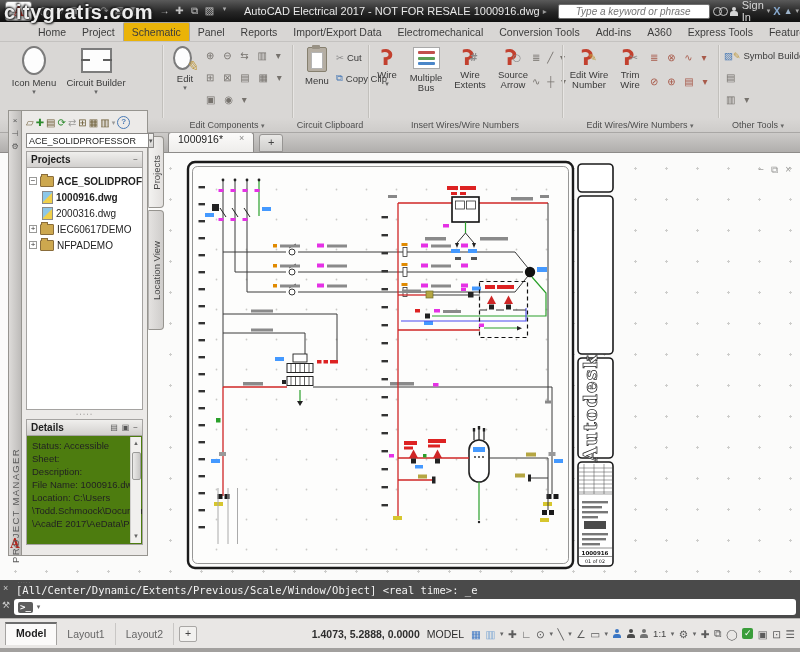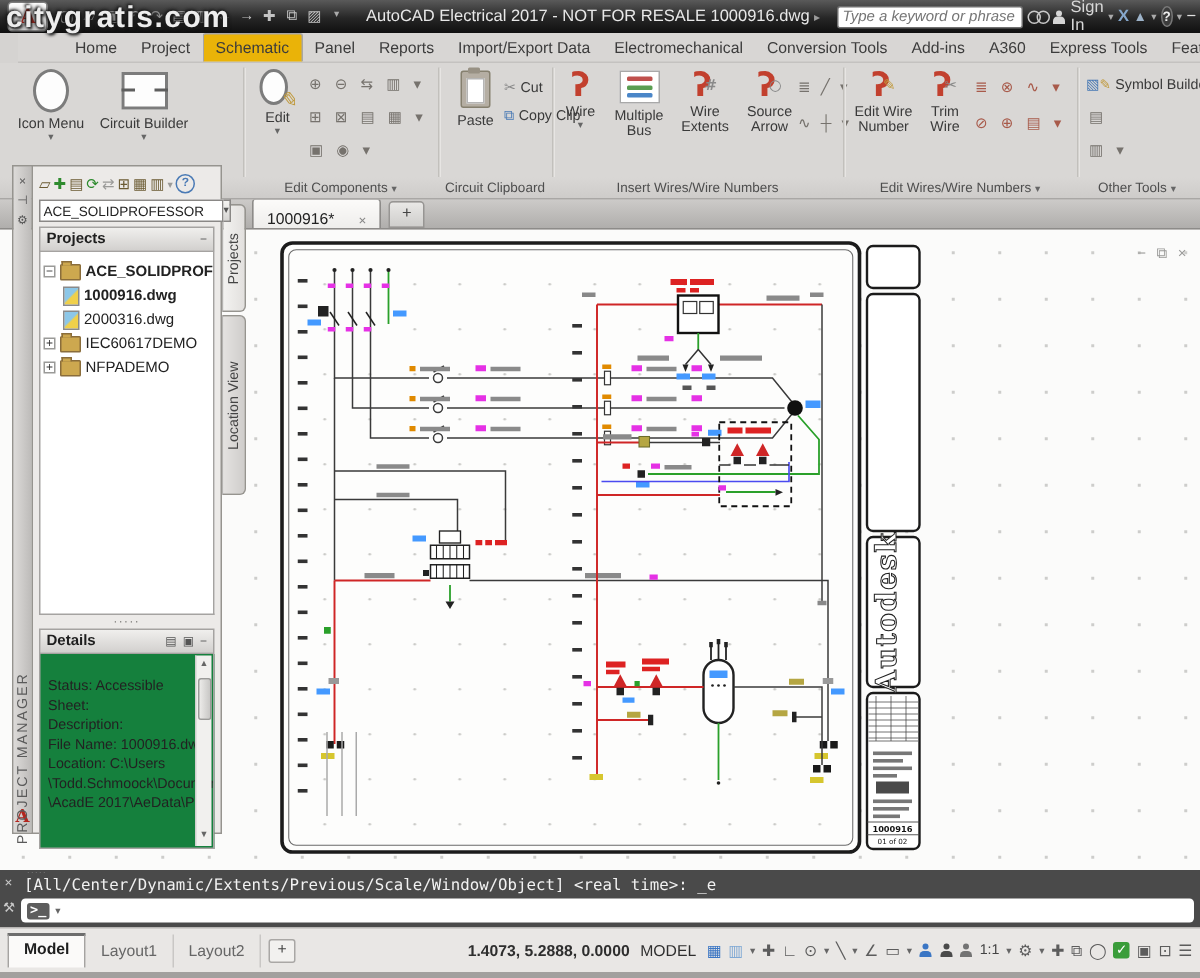--- a/index.html
+++ b/index.html
@@ -16,7 +16,7 @@
   .qat span{width:13px;text-align:center}
   .wtitle{margin-left:10px;white-space:nowrap;color:#e8e8e8}
   .searchbox{margin-left:8px;width:116px;height:13px;font-size:10px;font-style:italic;
-    border:1px solid #6f6f6f;border-radius:2px;padding:0 3px;background:#fff;color:#777;
+    border:1px solid #6f6f6f;border-radius:2px;padding:0 17px;background:#fff;color:#777;
     font-family:"Liberation Sans",sans-serif}
   .binoc{width:14px;height:9px;position:relative;flex:none}
   .binoc::before,.binoc::after{content:"";position:absolute;top:0;width:7px;height:7px;

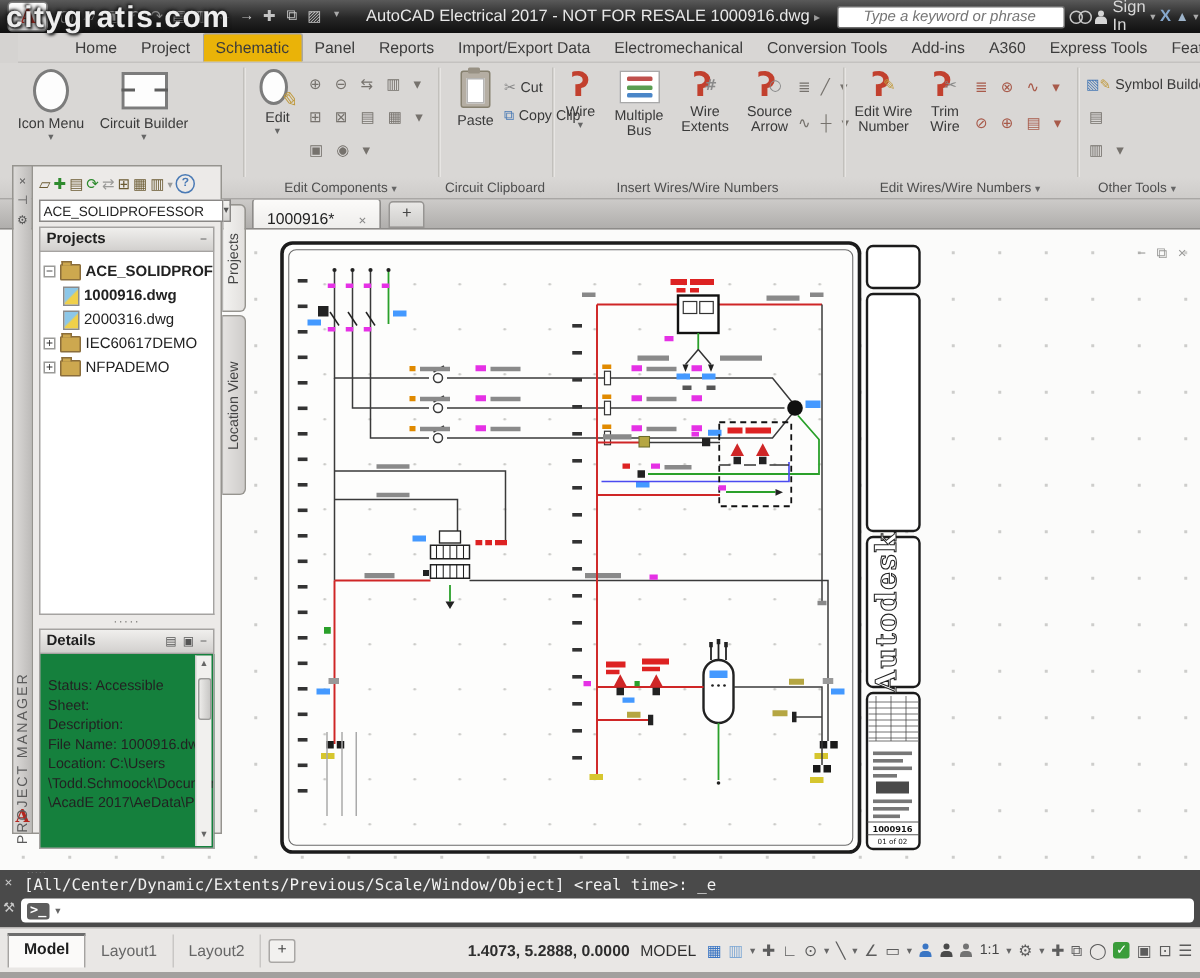--- a/index.html
+++ b/index.html
@@ -33,7 +33,7 @@
     font-size:9px;line-height:12px;text-align:center;font-weight:bold}
   .winbtns{margin-left:auto;display:flex;gap:9px;font-size:11px;color:#e0e0e0;padding-right:4px}
   
-  .tabrow{position:absolute;top:22px;left:12px;right:0;height:20px;background:#d8d6d4;z-index:24;
+  .tabrow{position:absolute;top:22px;left:0;right:0;height:20px;background:#d8d6d4;z-index:24;
     display:flex;align-items:flex-end;padding-left:30px;border-bottom:1px solid #c4c2c0;box-sizing:border-box}
   .rtab{padding:3px 8px 3px;font-size:10.5px;color:#3c3c3c;white-space:nowrap}
   .rtab.active{background:#eab308;border:1px solid #a8a6a4;border-bottom:none;border-radius:2px 2px 0 0}

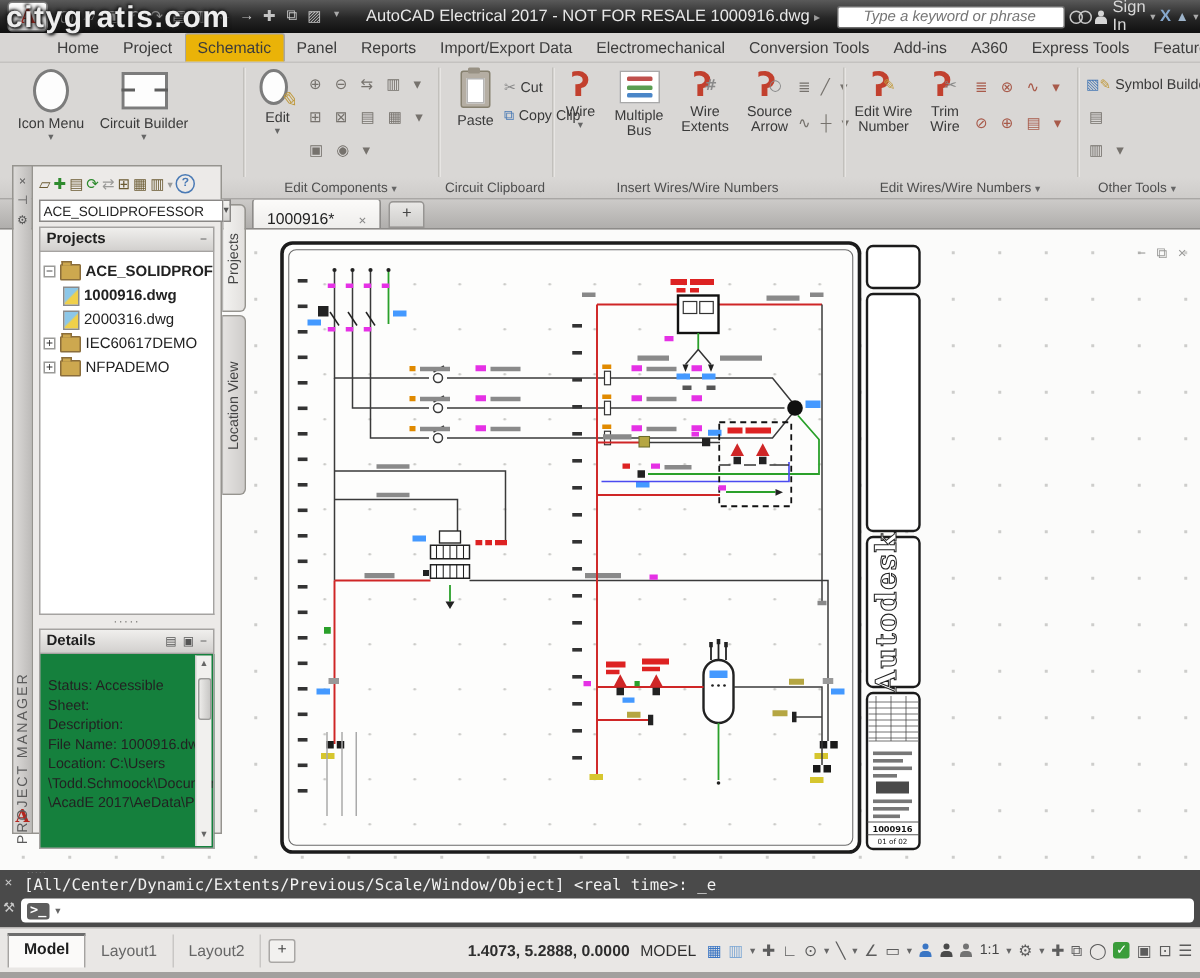--- a/index.html
+++ b/index.html
@@ -248,7 +248,7 @@
 
     <div class="bigbtn" style="left:299px;width:36px">
       <span class="clip"></span>
-      <span>Paste</span>
+      <span>Menu</span>
     </div>
     <div class="rowbtn" style="left:336px;top:10px">
       <span class="grayic">✂</span>

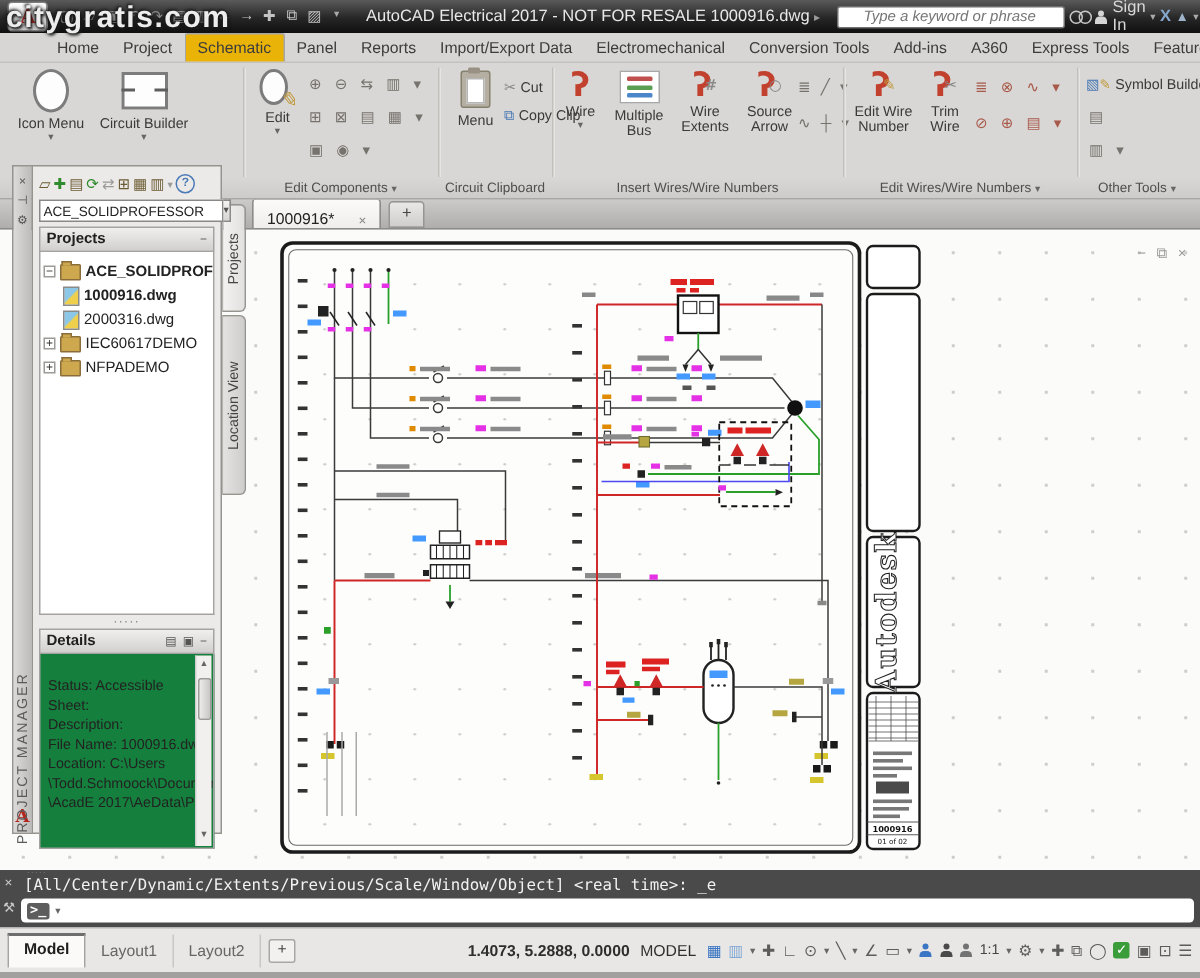--- a/index.html
+++ b/index.html
@@ -69,7 +69,7 @@
   .docbar{position:absolute;top:132px;left:0;right:0;height:21px;z-index:4;box-sizing:border-box;
     background:linear-gradient(#cecccA,#b0aeac);border-bottom:1px solid #8d8b89;display:flex;align-items:flex-end;padding-left:168px}
   .doctab{height:19px;background:linear-gradient(#fcfbfa,#eeedeb);border:1px solid #8d8b89;border-bottom:none;
-    border-radius:3px 3px 0 0;display:flex;align-items:flex-end;padding:0 9px;font-size:10.5px;color:#222;gap:16px}
+    border-radius:3px 3px 0 0;display:flex;align-items:flex-start;padding:0 9px;font-size:10.5px;color:#222;gap:16px}
   .doctab .x{color:#888;font-size:9px}
   .newtab{width:22px;height:16px;background:linear-gradient(#e9e8e6,#cfcecc);border:1px solid #979593;
     border-radius:3px 3px 0 0;margin-left:5px;text-align:center;font-size:11px;color:#444;line-height:15px}

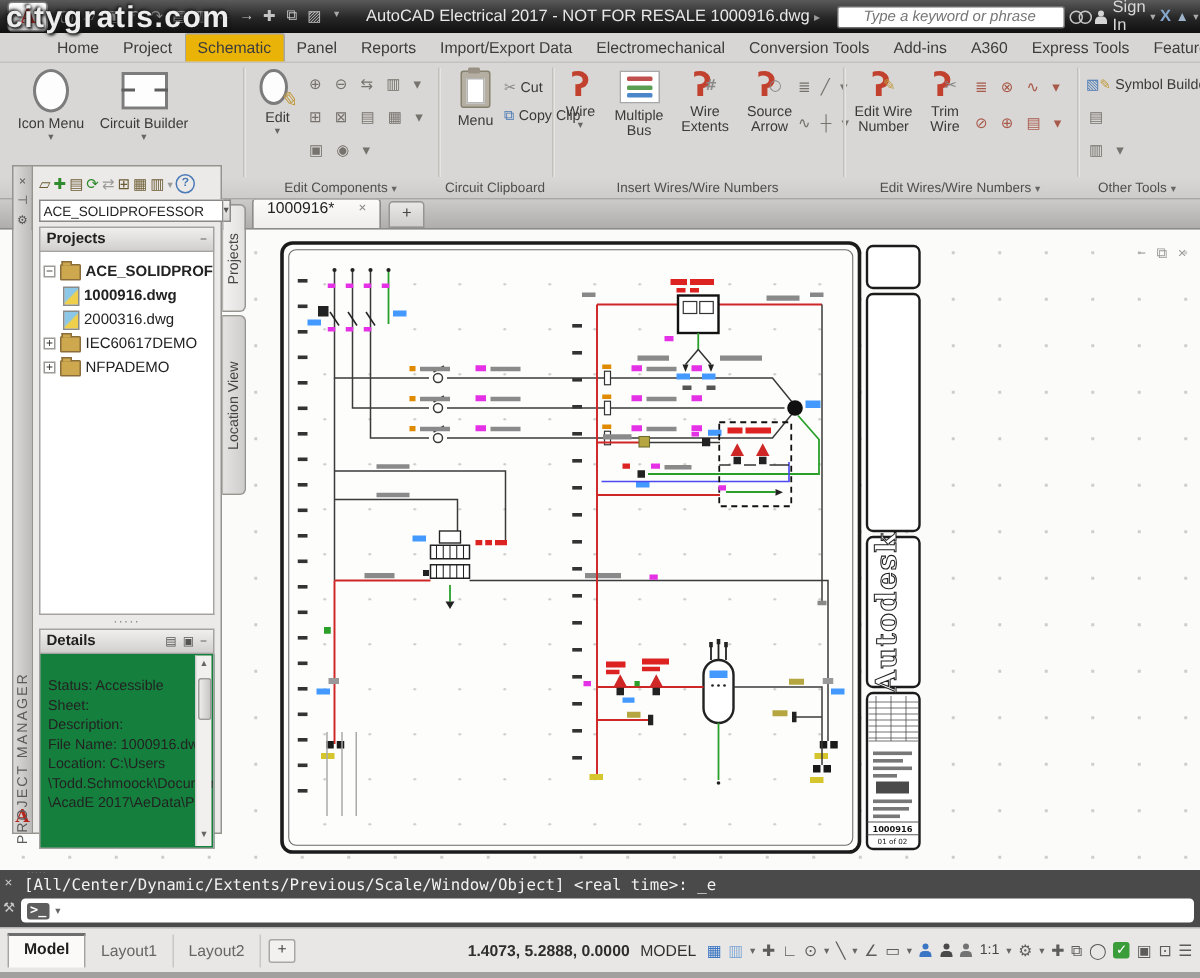--- a/index.html
+++ b/index.html
@@ -114,8 +114,8 @@
   .bold{font-weight:bold}
   .psplit{height:9px;flex:none;display:flex;align-items:center;justify-content:center;color:#8a8886;
     font-size:8px;letter-spacing:1px;line-height:6px}
-  .pdetails{height:130px;flex:none;position:relative;background:#15803d;border:1px solid #a5a3a1;border-top:none;
-    padding:15px 14px 3px 5px;font-size:9.5px;color:#222;line-height:13px;overflow:hidden;box-sizing:border-box}
+  .pdetails{height:109px;flex:none;position:relative;background:#4d7c0f;border:1px solid #a5a3a1;border-top:none;
+    padding:3px 14px 3px 5px;font-size:9.5px;color:#222;line-height:13px;overflow:hidden;box-sizing:border-box}
   .dline{white-space:nowrap}
   .dscroll{position:absolute;right:1px;top:1px;bottom:1px;width:10px;background:#f1f0ee;border-left:1px solid #d0cfcd;
     display:flex;flex-direction:column;align-items:center;font-size:6px;color:#666}

